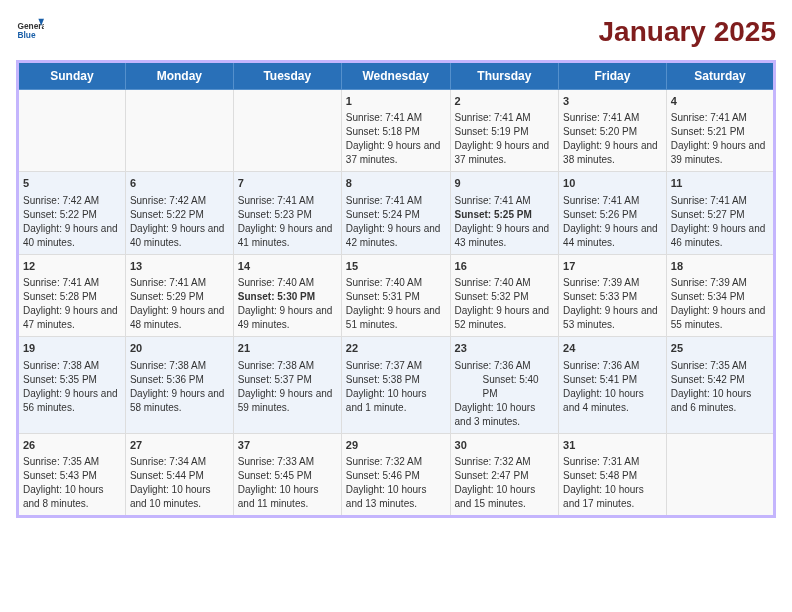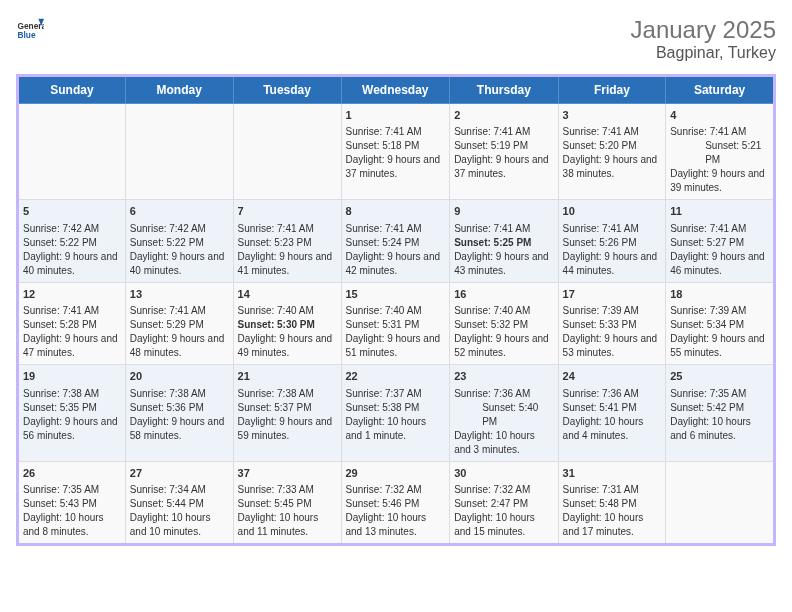--- a/index.html
+++ b/index.html
@@ -29,9 +29,9 @@
       text-align: right;
     }
     .title-block h1 {
-      font-size: 24px;
-      font-weight: normal;
-      color: #737373;
+      font-size: 28px;
+      font-weight: bold;
+      color: #7f1d1d;
     }
     .title-block h2 {
       font-size: 16px;

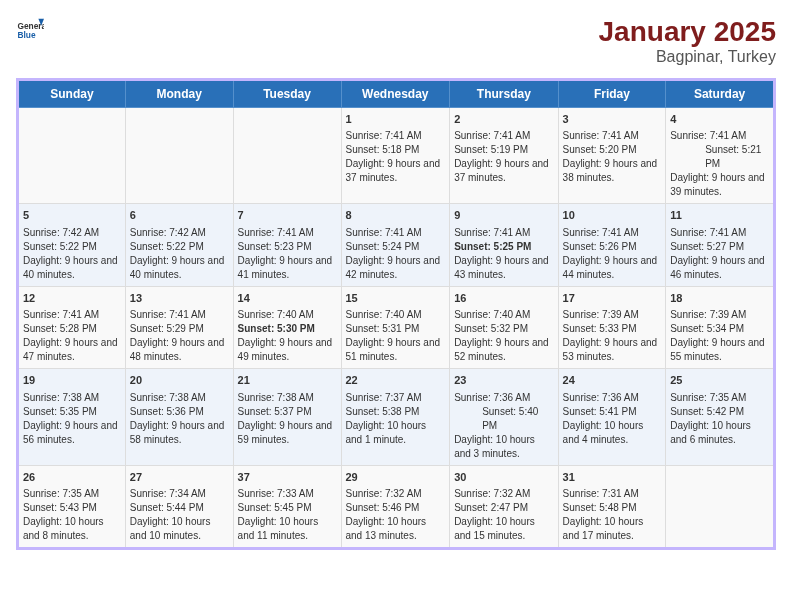--- a/index.html
+++ b/index.html
@@ -91,7 +91,6 @@
   </div>
   <div class="title-block">
     <h1>January 2025</h1>
-    <h2>Bagpinar, Turkey</h2>
   </div>
 </div>
 

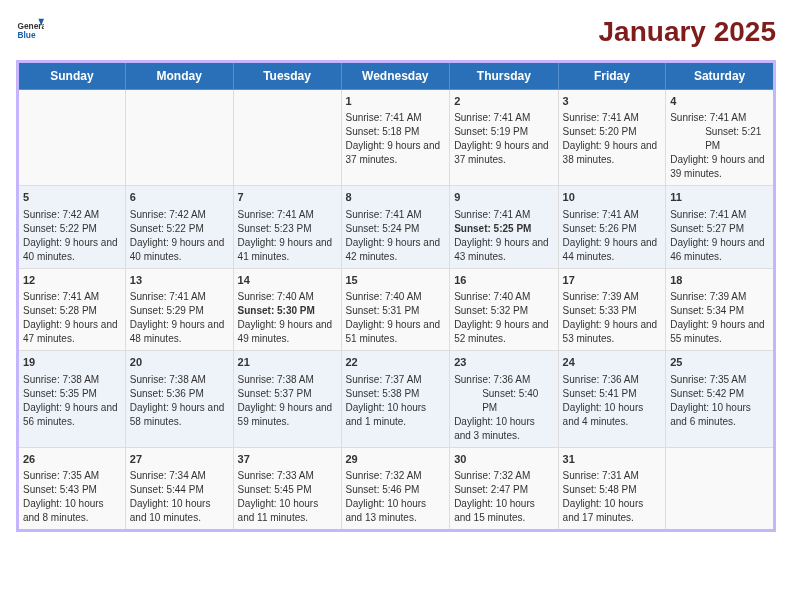--- a/index.html
+++ b/index.html
@@ -132,7 +132,7 @@
         <td>
           <span class="day-number">4</span>
           <span style="display: block;">Sunrise: 7:41 AM</span>
-          <span style="display: block; margin-left: 35px;">Sunset: 5:21 PM</span>
+          <span style="display: block;">Sunset: 5:21 PM</span>
           <span style="display: block;">Daylight: 9 hours and 39 minutes.</span>
         </td>
       </tr>

